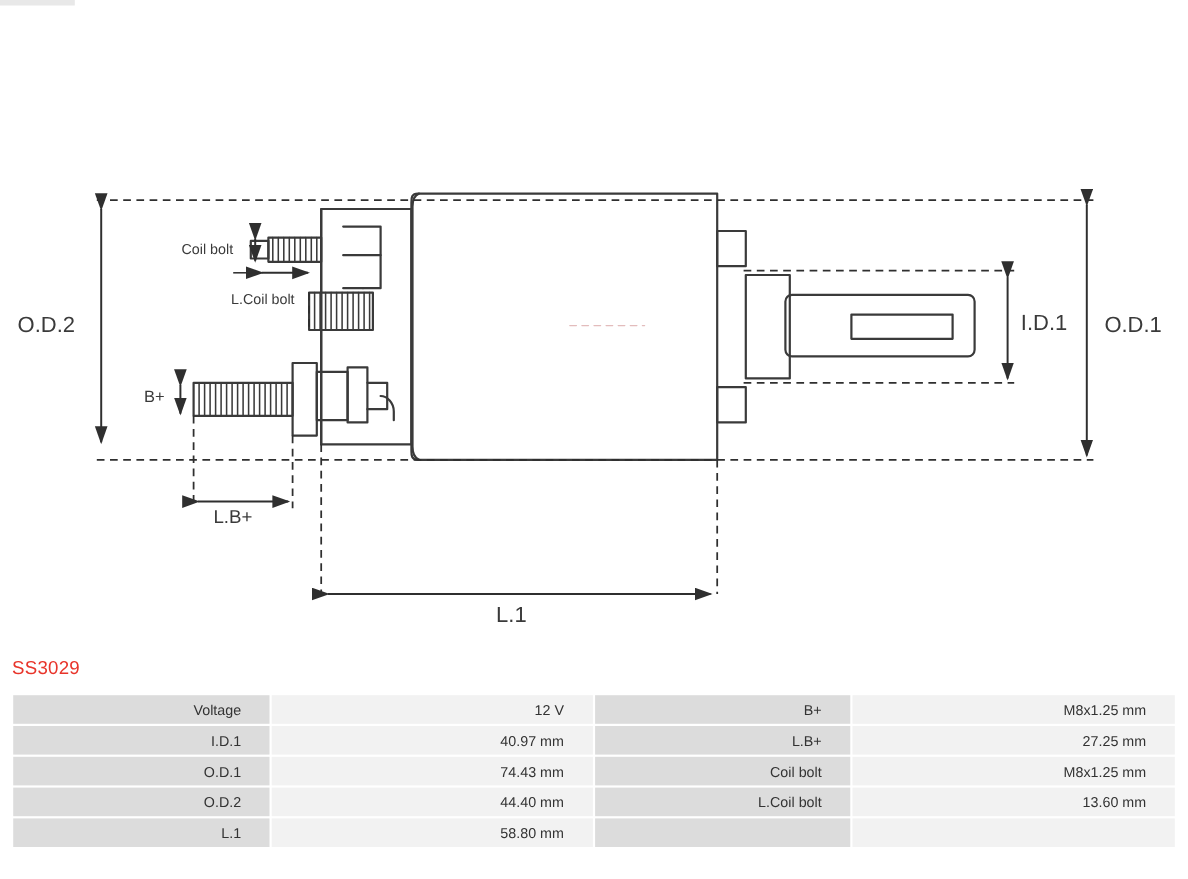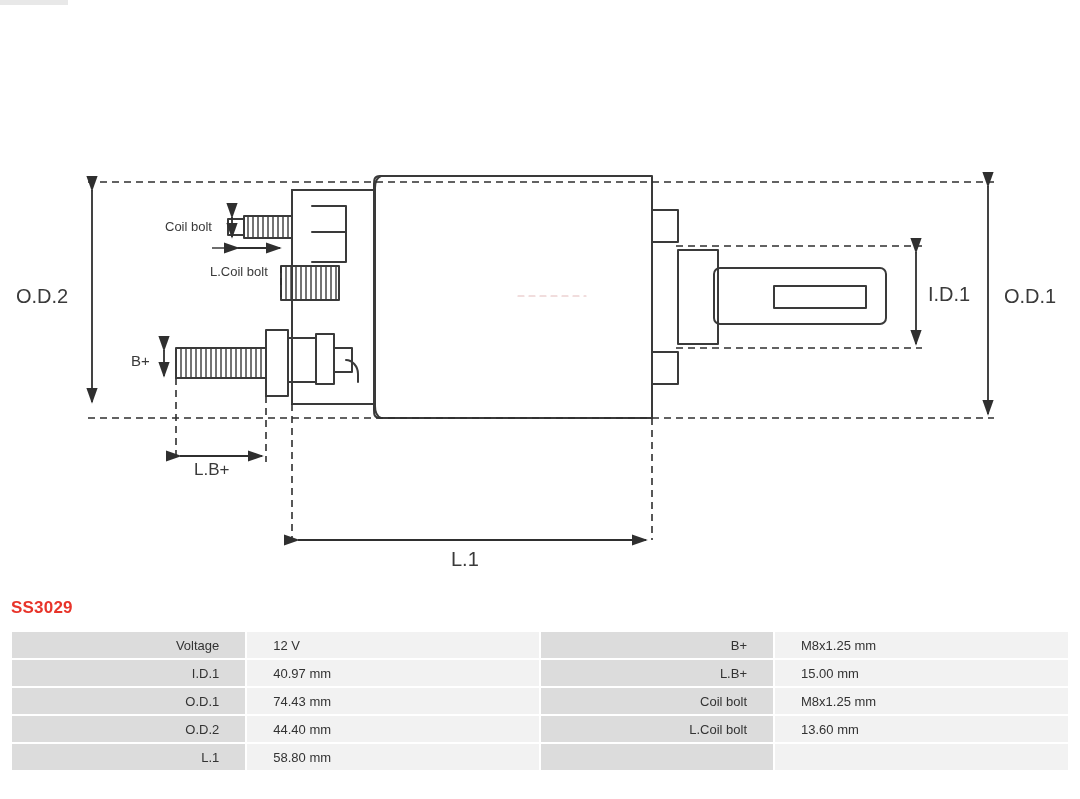--- a/index.html
+++ b/index.html
@@ -51,7 +51,7 @@
     left: 11px;
     top: 598px;
     font-size: 17px;
-    font-weight: bold;
+    font-weight: normal;
     color: #e8342a;
     letter-spacing: 0.2px;
   }

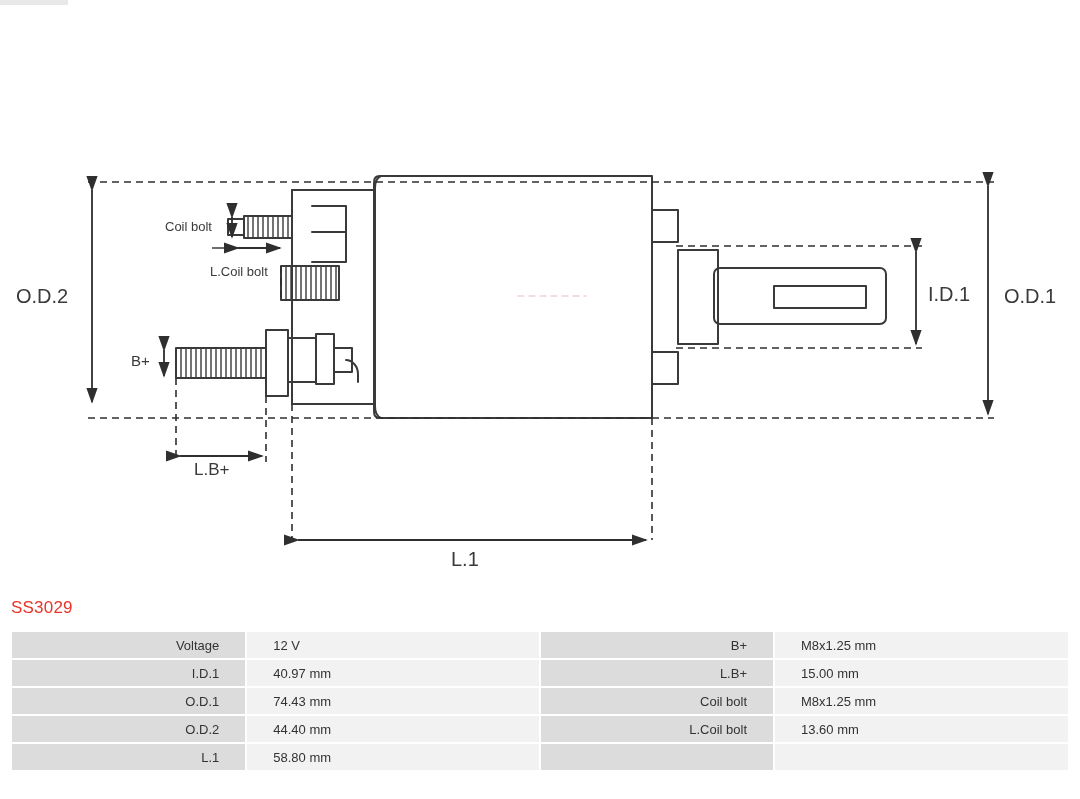--- a/index.html
+++ b/index.html
@@ -79,7 +79,7 @@
   }
   .spec-table td.val {
     background: #f2f2f2;
-    text-align: left;
+    text-align: right;
     color: #333;
     width: 260px;
   }

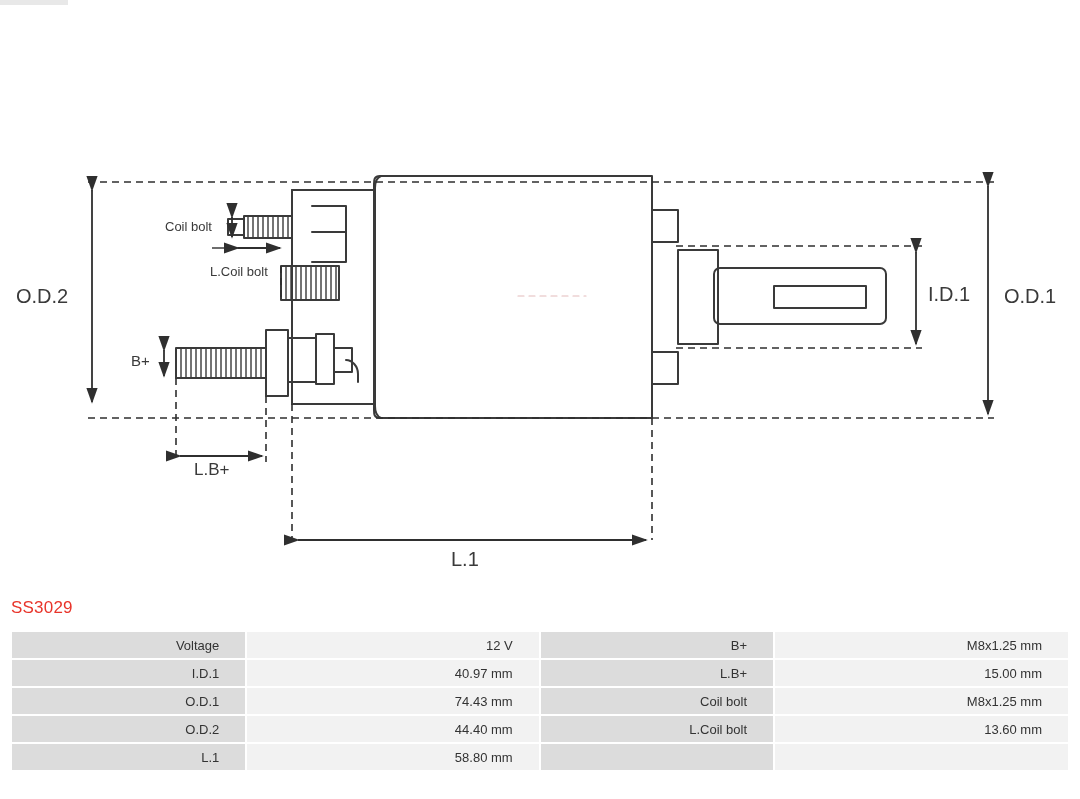--- a/index.html
+++ b/index.html
@@ -221,7 +221,7 @@
         <td class="key">I.D.1</td>
         <td class="val">40.97 mm</td>
         <td class="key">L.B+</td>
-        <td class="val">15.00 mm</td>
+        <td class="val">27.25 mm</td>
       </tr>
       <tr>
         <td class="key">O.D.1</td>

